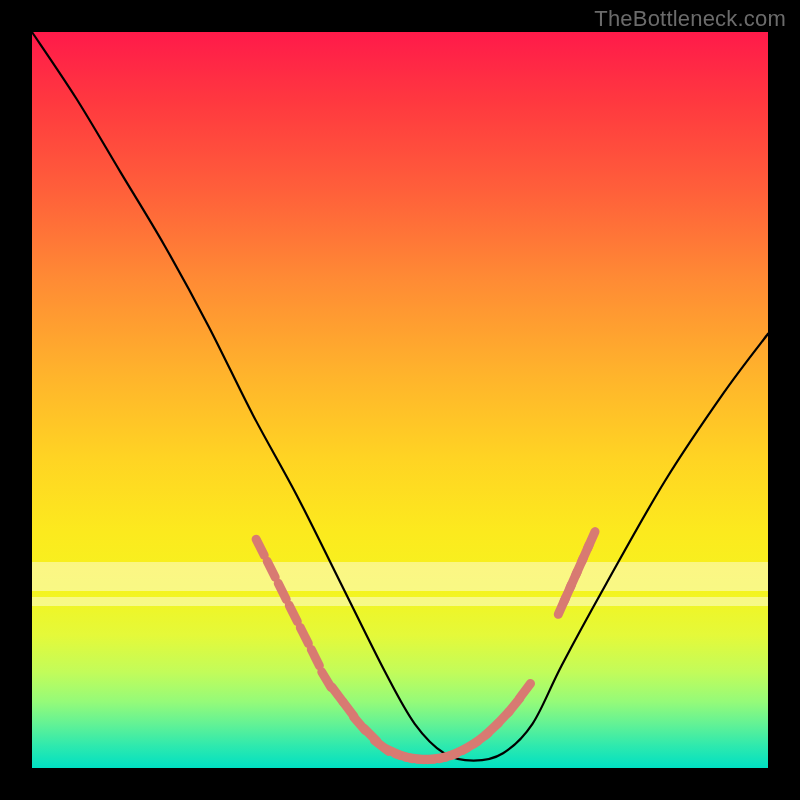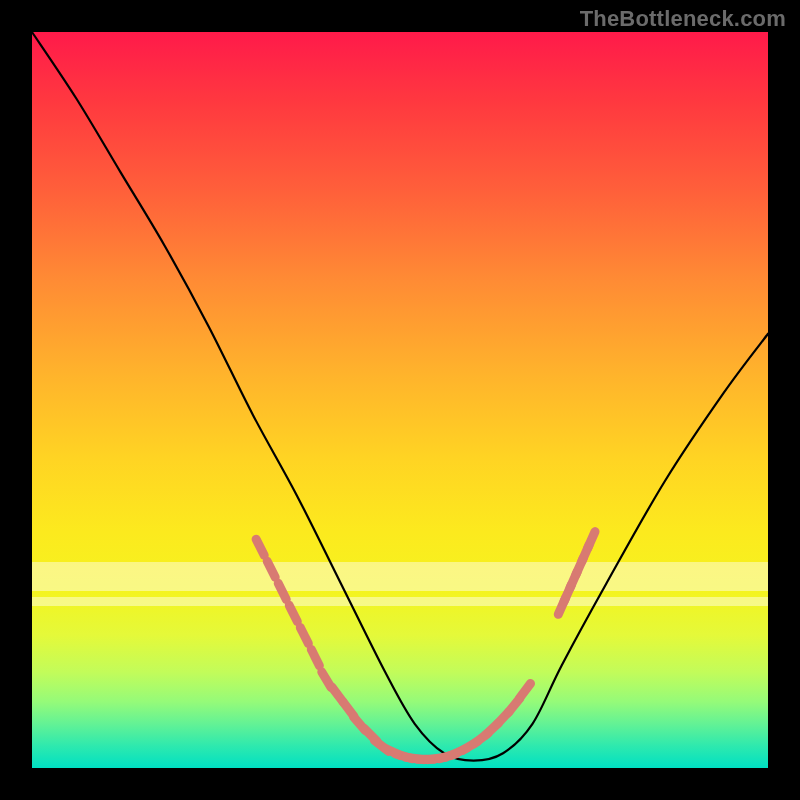--- a/index.html
+++ b/index.html
@@ -58,7 +58,7 @@
     right: 14px;
     color: #6b6b6b;
     font-size: 22px;
-    font-weight: 700;
+    font-weight: 400;
     letter-spacing: 0.2px;
     user-select: none;
   }

